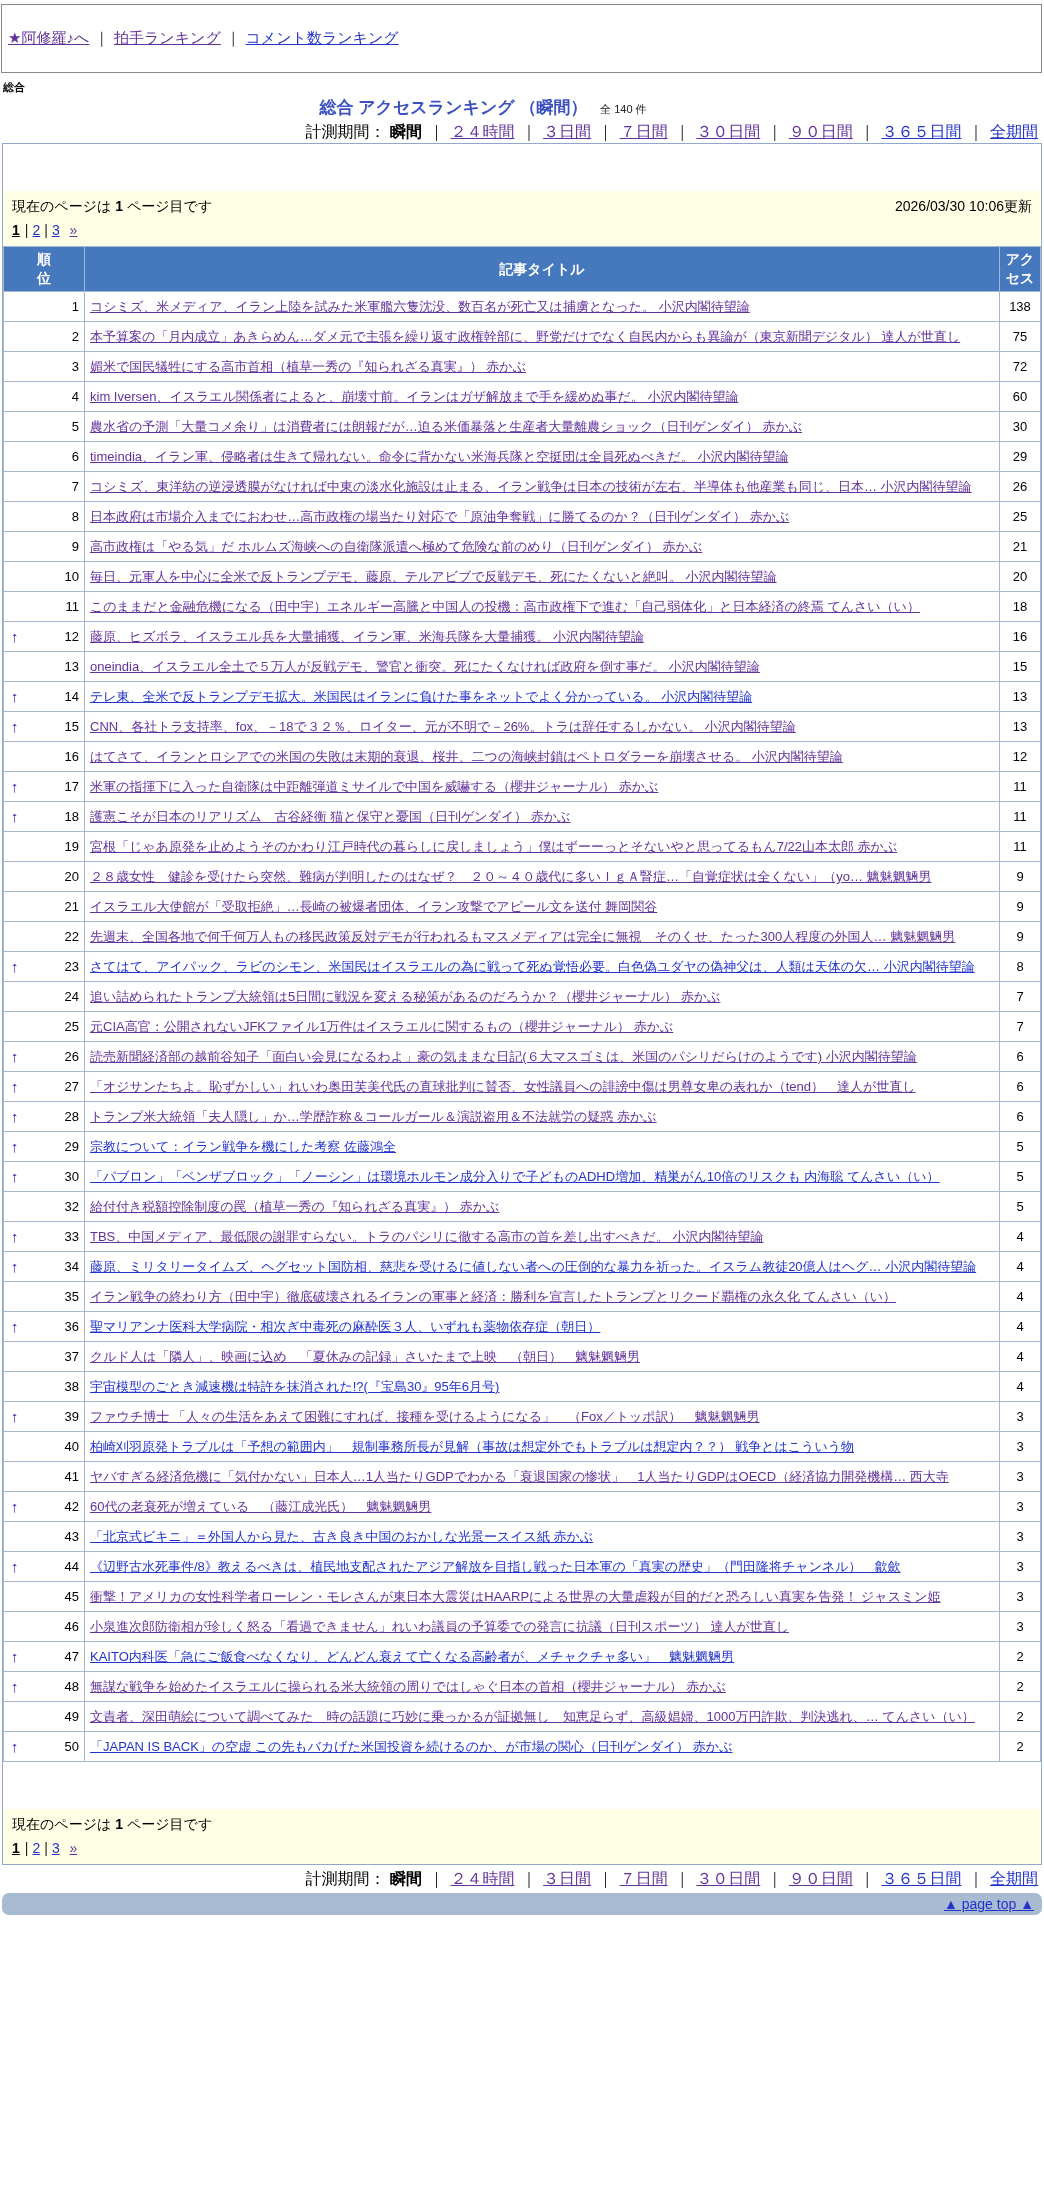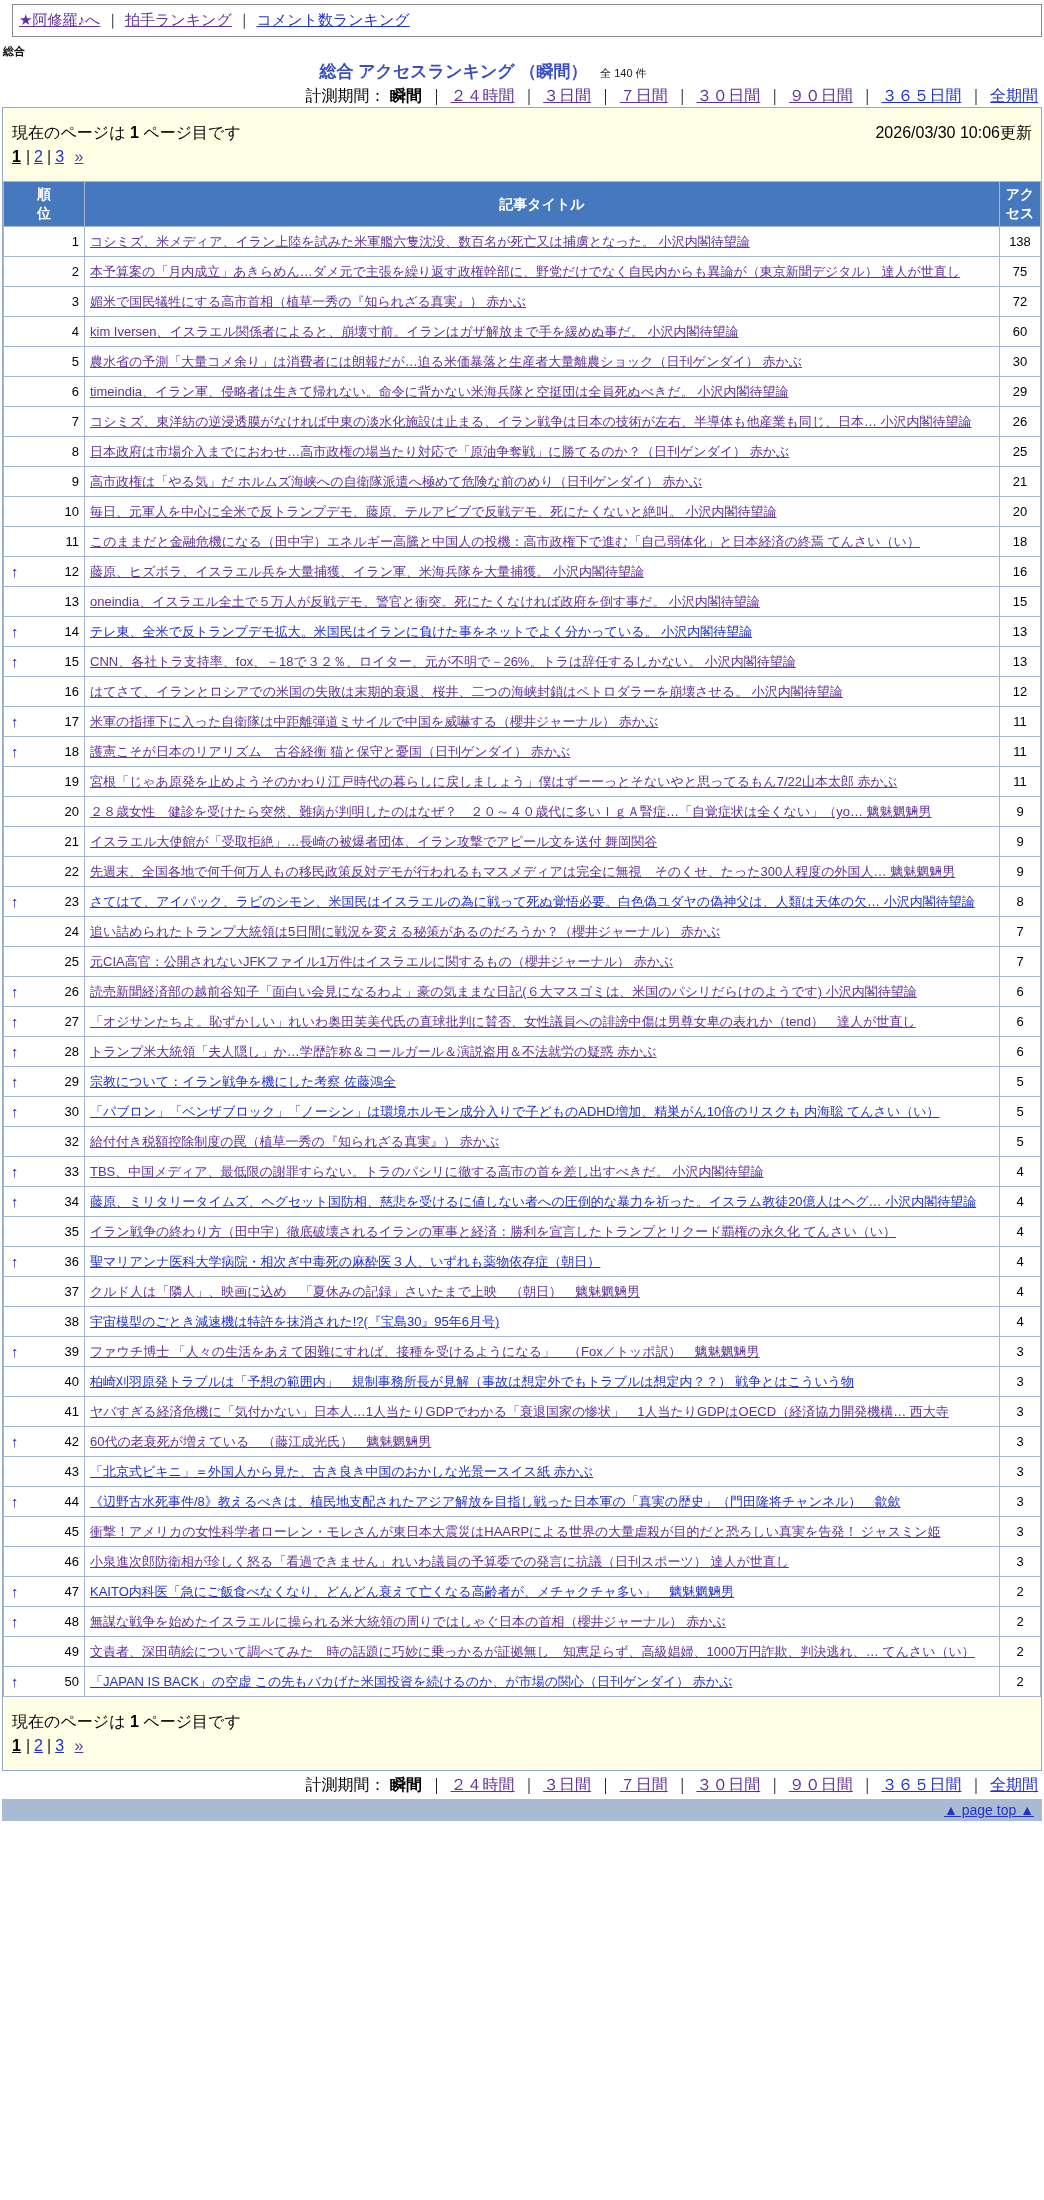--- a/index.html
+++ b/index.html
@@ -24,8 +24,8 @@
   a.unvisited{color:var(--c-unvisited);}
 
   .topnav{
-    margin:4px 2px 0 12px;border:1px solid #8a8a8a;background:#fff;
-    padding:6px 6px;font-size:15px;
+    margin:4px 2px 0 1px;border:1px solid #8a8a8a;background:#fff;
+    padding:24px 6px;font-size:15px;
   }
   .topnav .sep{color:#222;margin:0 5px;}
 

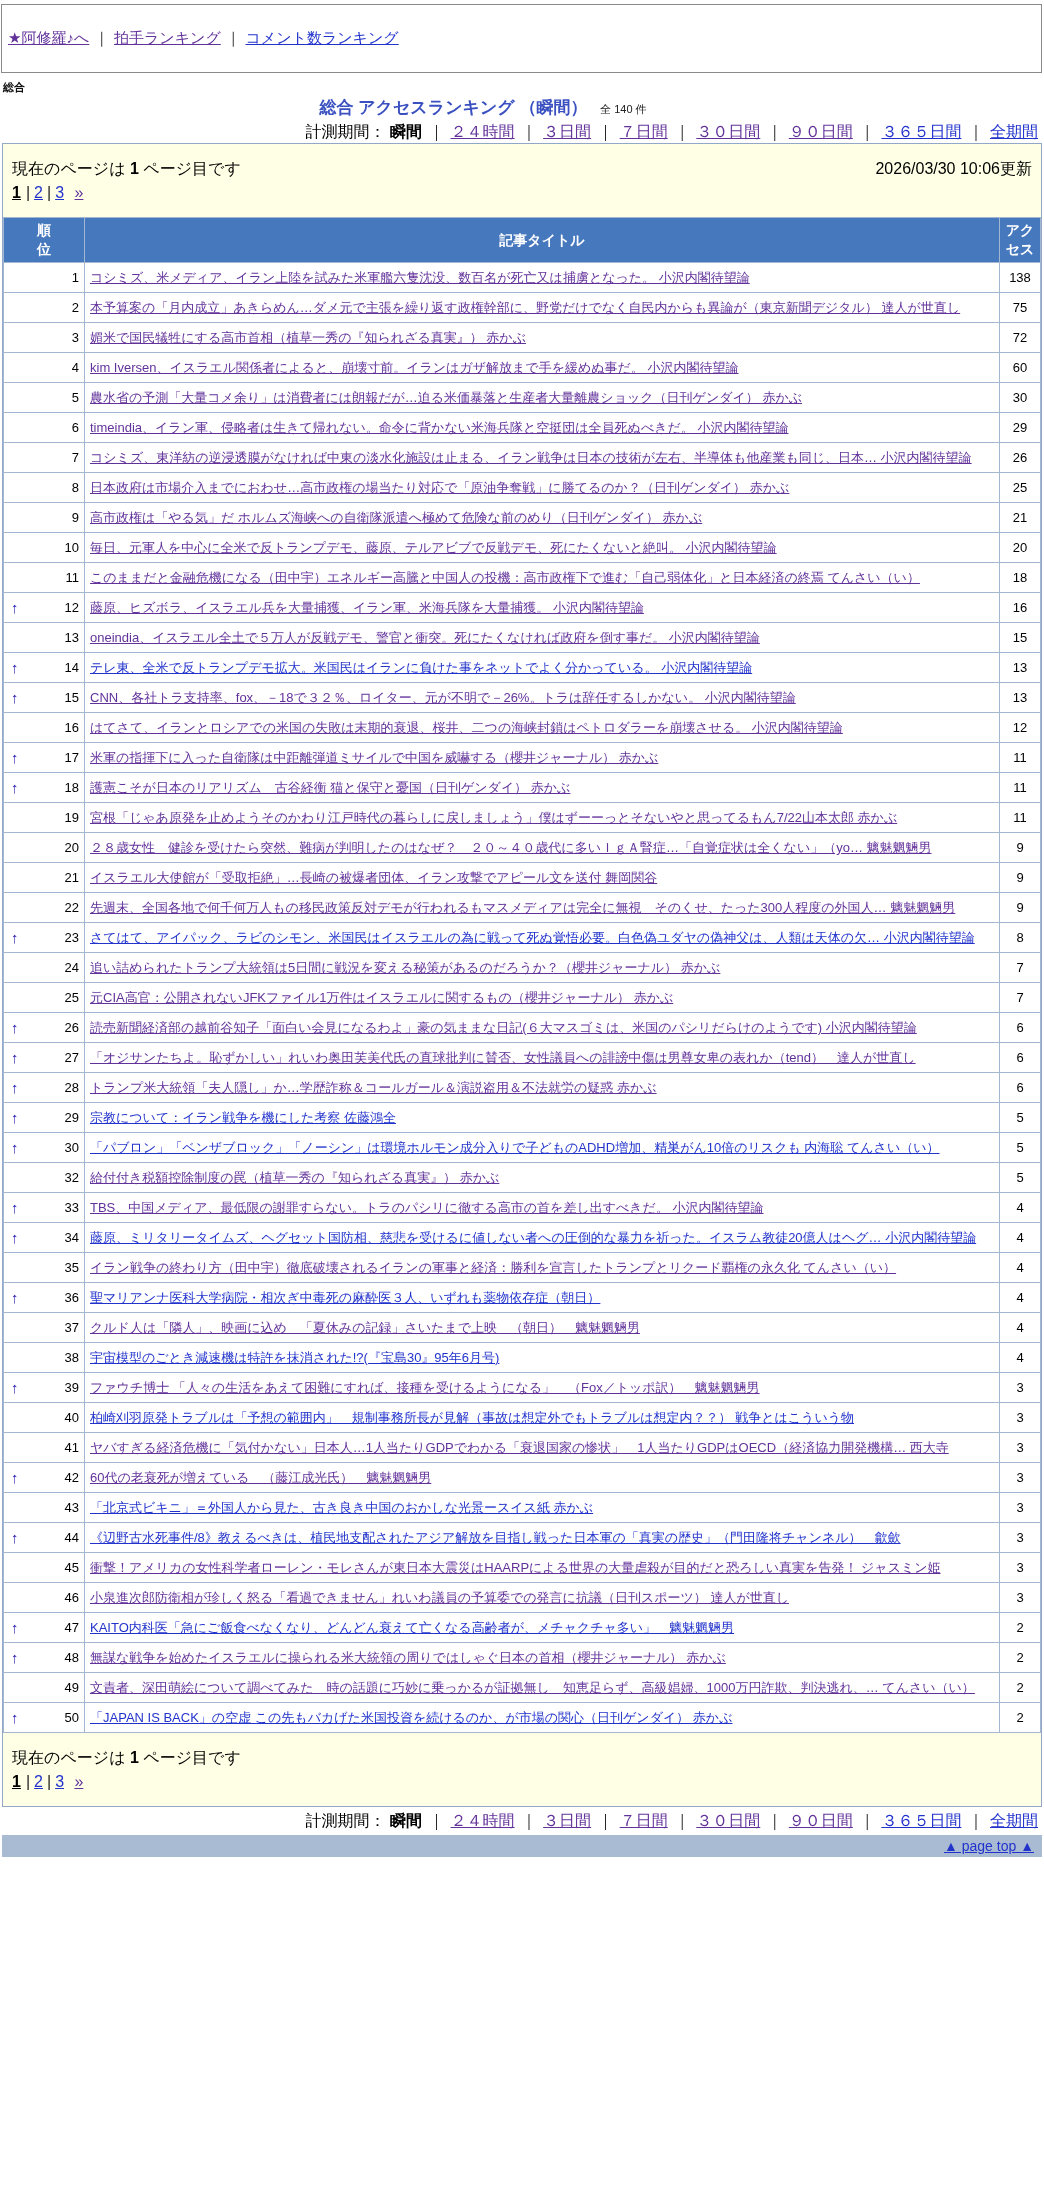--- a/index.html
+++ b/index.html
@@ -44,7 +44,7 @@
 
   .wrap{margin:0 2px;border:1px solid #93A8C8;}
 
-  .pagebar{background:var(--c-infobar);padding:15px 9px;font-size:16px;line-height:19px;}
+  .pagebar{background:var(--c-infobar);padding:6px 9px;font-size:14px;line-height:19px;margin-top:47px;}
   .pagebar .row1{display:flex;justify-content:space-between;}
   .pagebar .bold{font-weight:bold;}
   .pagebar .links{margin-top:5px;}

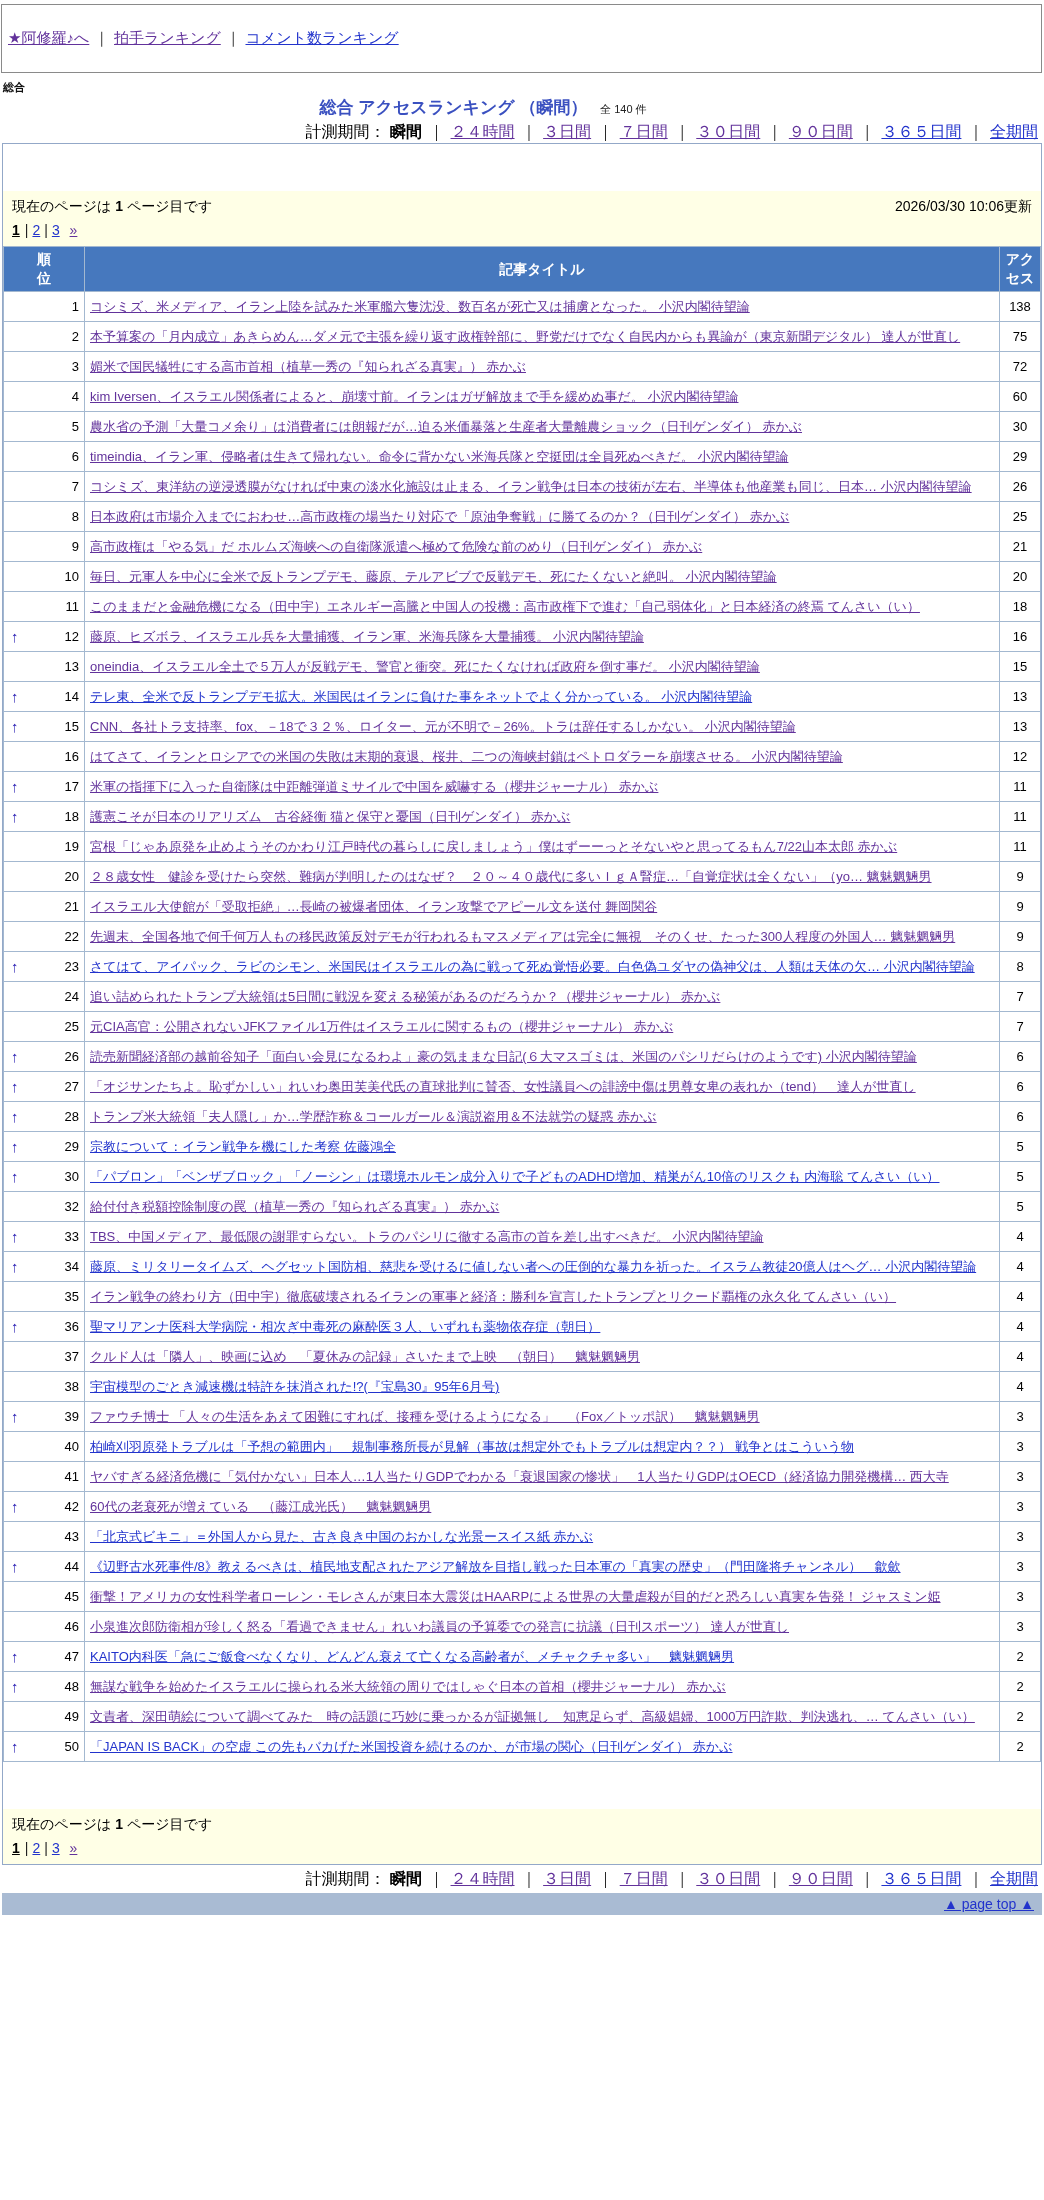--- a/index.html
+++ b/index.html
@@ -76,7 +76,7 @@
 
   .pagetop-bar{
     margin:5px 2px 0 2px;background:var(--c-pagetop);
-    text-align:right;padding:2px 8px;font-size:14px;line-height:18px;
+    text-align:right;padding:2px 8px;font-size:14px;line-height:18px;border-radius:7px;
   }
 </style>
 </head>

